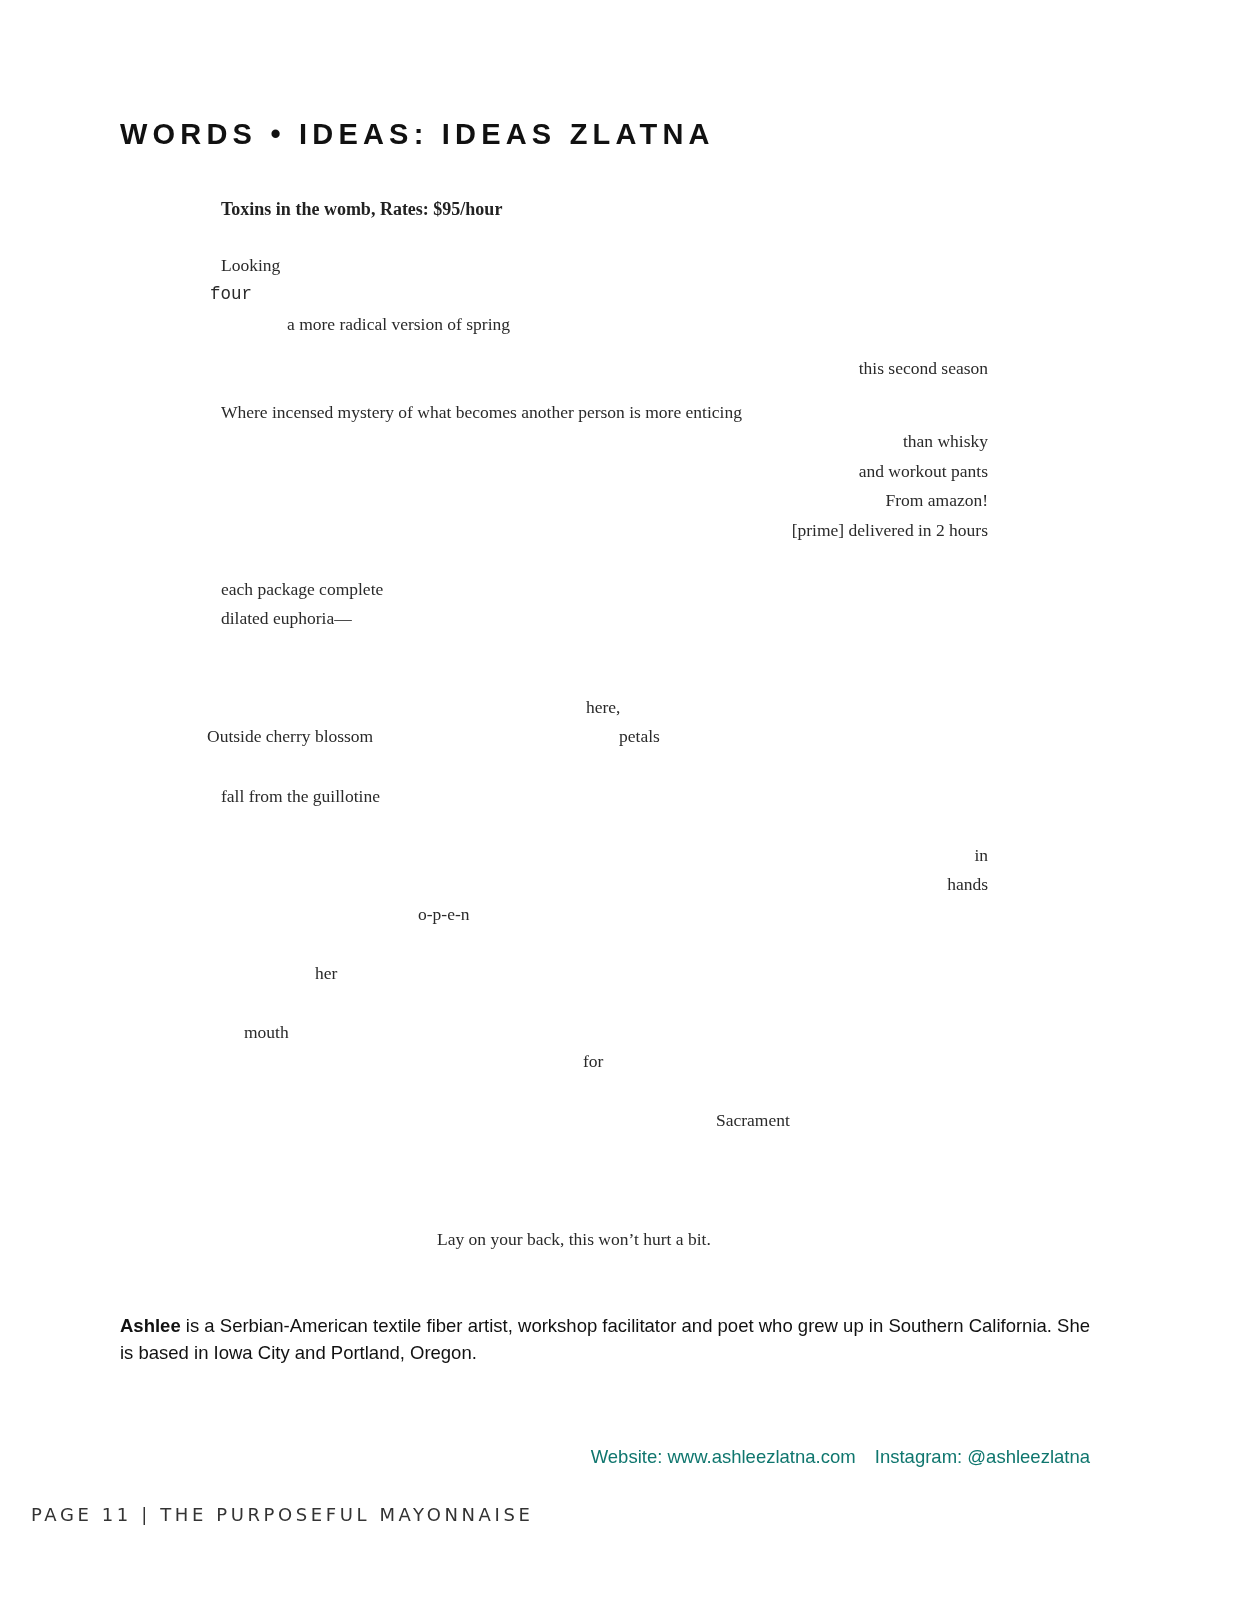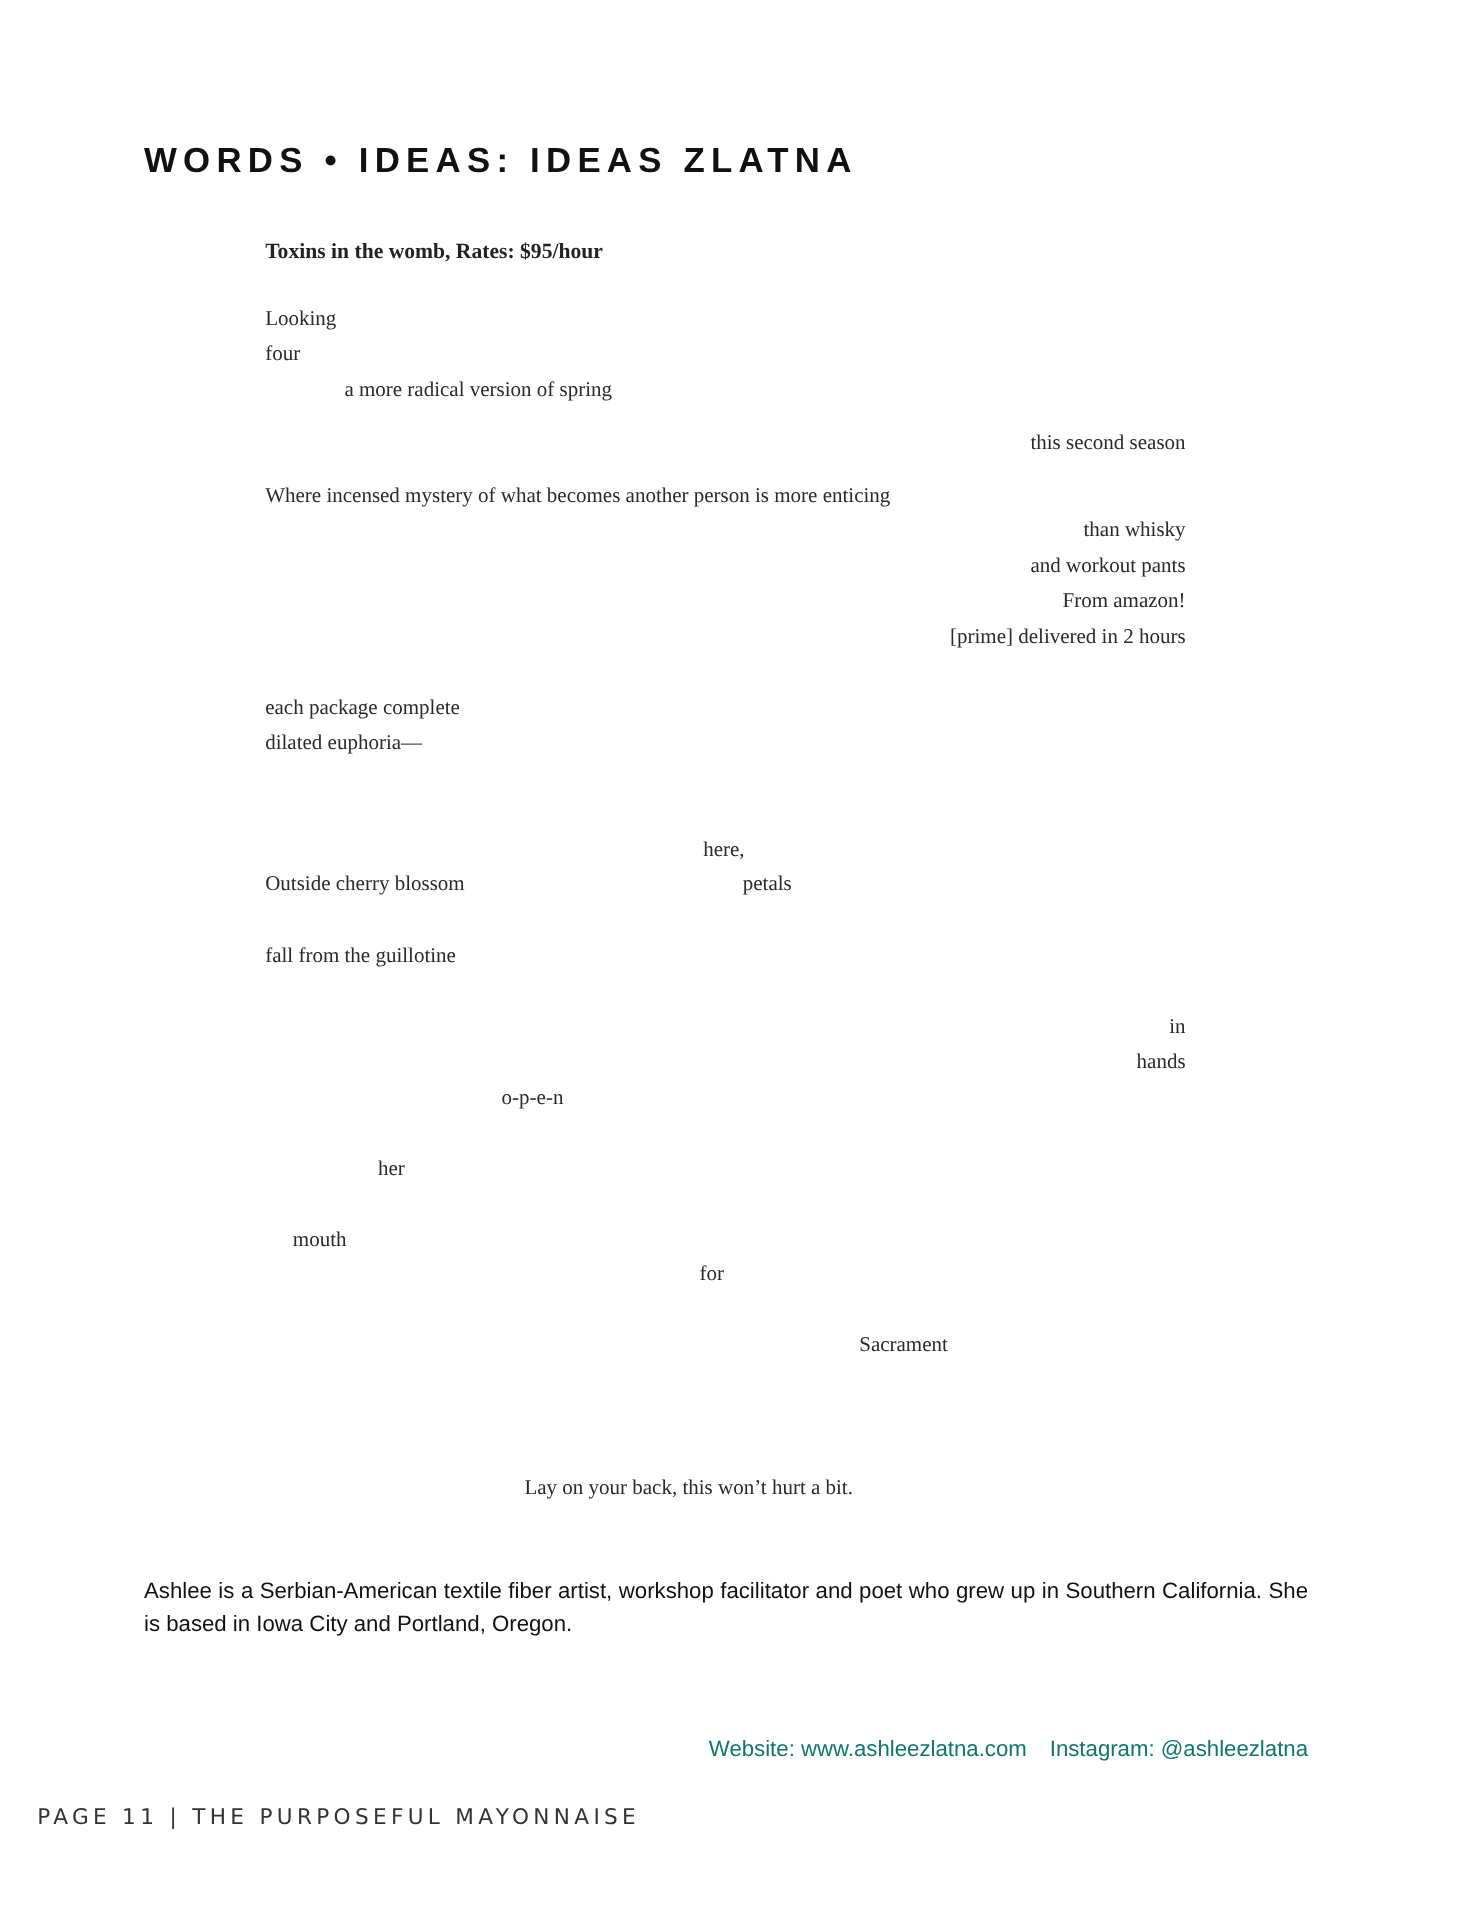--- a/index.html
+++ b/index.html
@@ -46,7 +46,7 @@
 
 <div id="poem">
     <div class="pl" style="top: 254px; left: 221px;">Looking</div>
-    <div class="pl" style="top: 283px; left: 221px;">four</div>
+    <div class="pl" style="top: 283px; left: 210px; font-family: Liberation Mono, monospace;">four</div>
     <div class="pl" style="top: 313px; left: 287px;">a more radical version of spring</div>
     <div class="pl r" style="top: 357px; right: 249px; margin-left: 44px;">this second season</div>
     <div class="pl" style="top: 401px; left: 221px;">Where incensed mystery of what becomes another person is more enticing</div>

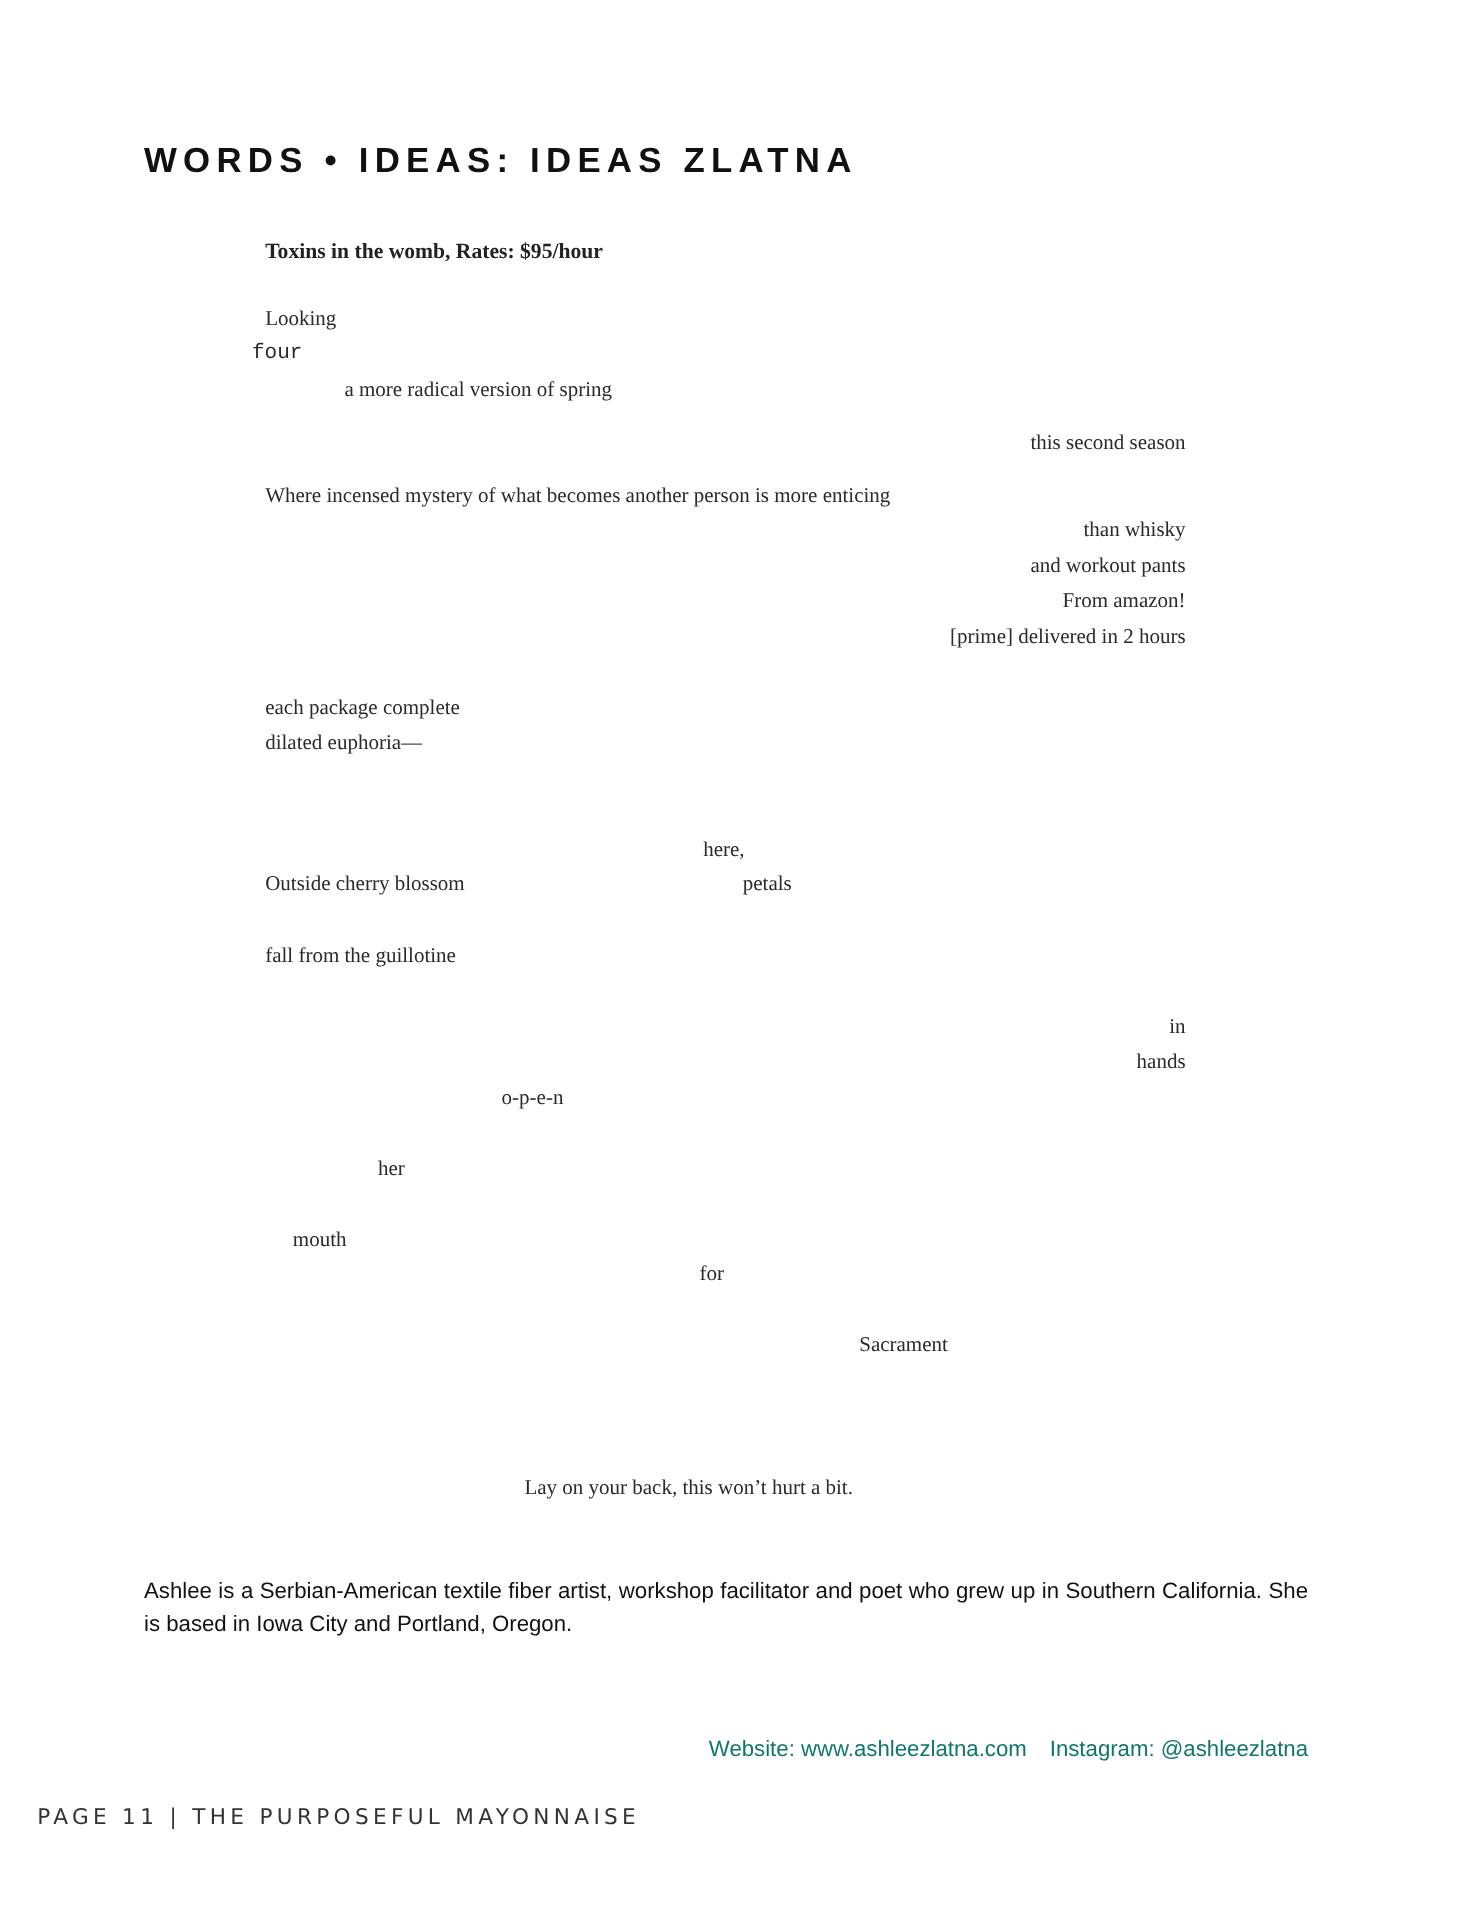--- a/index.html
+++ b/index.html
@@ -57,7 +57,7 @@
     <div class="pl" style="top: 578px; left: 221px;">each package complete</div>
     <div class="pl" style="top: 607px; left: 221px;">dilated euphoria—</div>
     <div class="pl" style="top: 696px; left: 586px;">here,</div>
-    <div class="pl" style="top: 725px; left: 221px;">Outside cherry blossom</div>
+    <div class="pl" style="top: 725px; left: 207px;">Outside cherry blossom</div>
     <div class="pl" style="top: 725px; left: 619px;">petals</div>
     <div class="pl" style="top: 785px; left: 221px;">fall from the guillotine</div>
     <div class="pl r" style="top: 844px; right: 249px;">in</div>

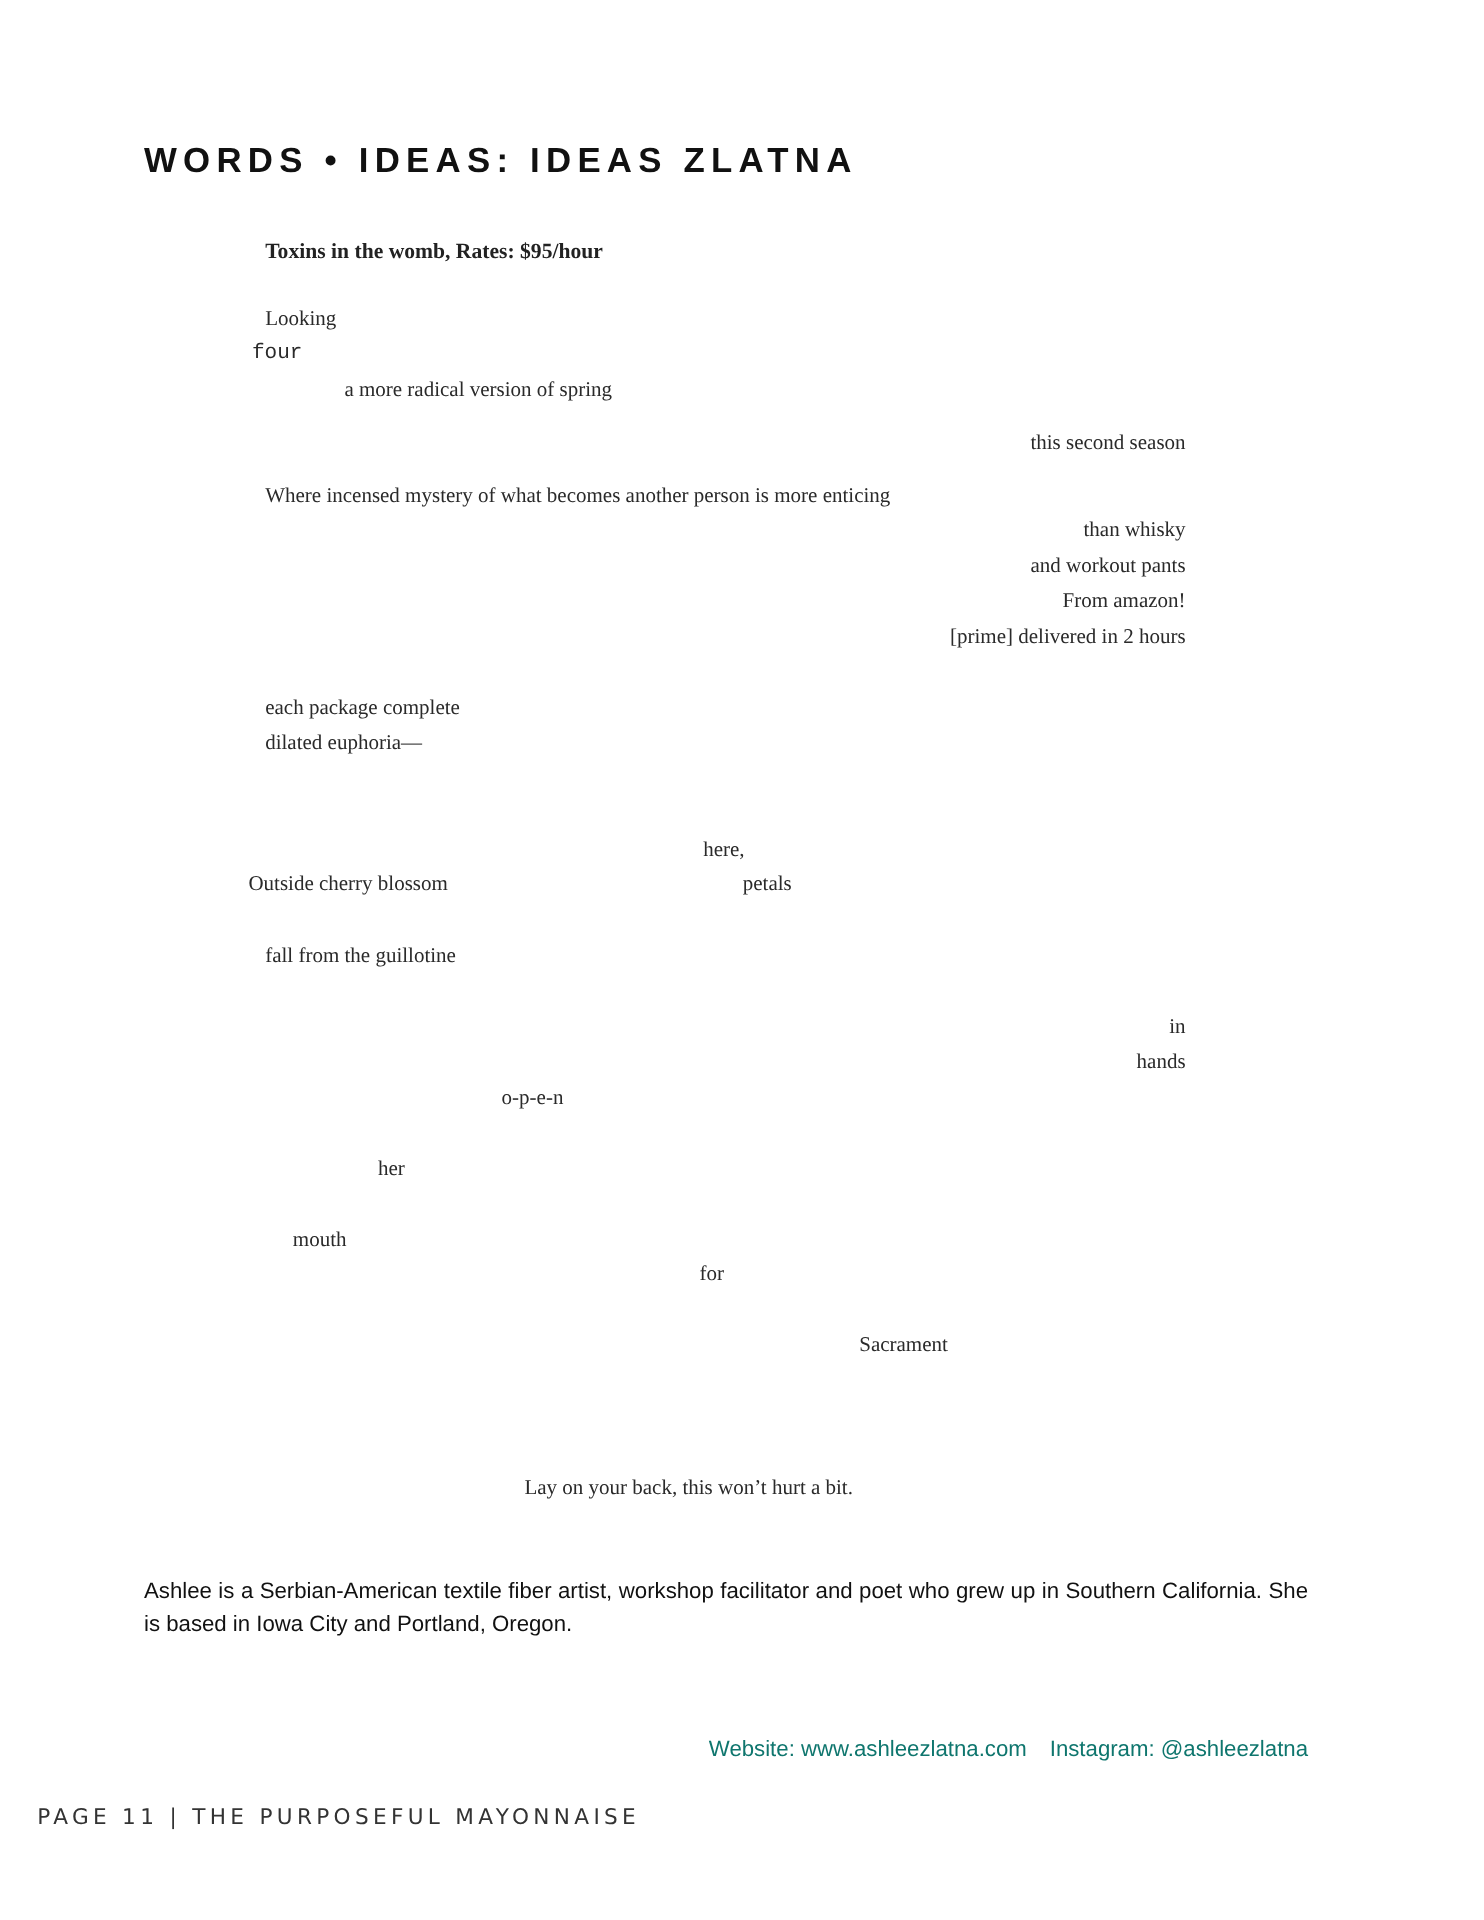--- a/index.html
+++ b/index.html
@@ -25,7 +25,7 @@
     color: #111; text-align: justify;
   }
   .bio p { margin: 0; }
-  .bio b { font-weight: normal; }
+  .bio b { font-weight: bold; }
   .links {
     position: absolute; right: 147px; top: 1446px;
     font-family: "Liberation Sans", sans-serif; font-size: 18.5px; color: #0f766e; white-space: nowrap;

